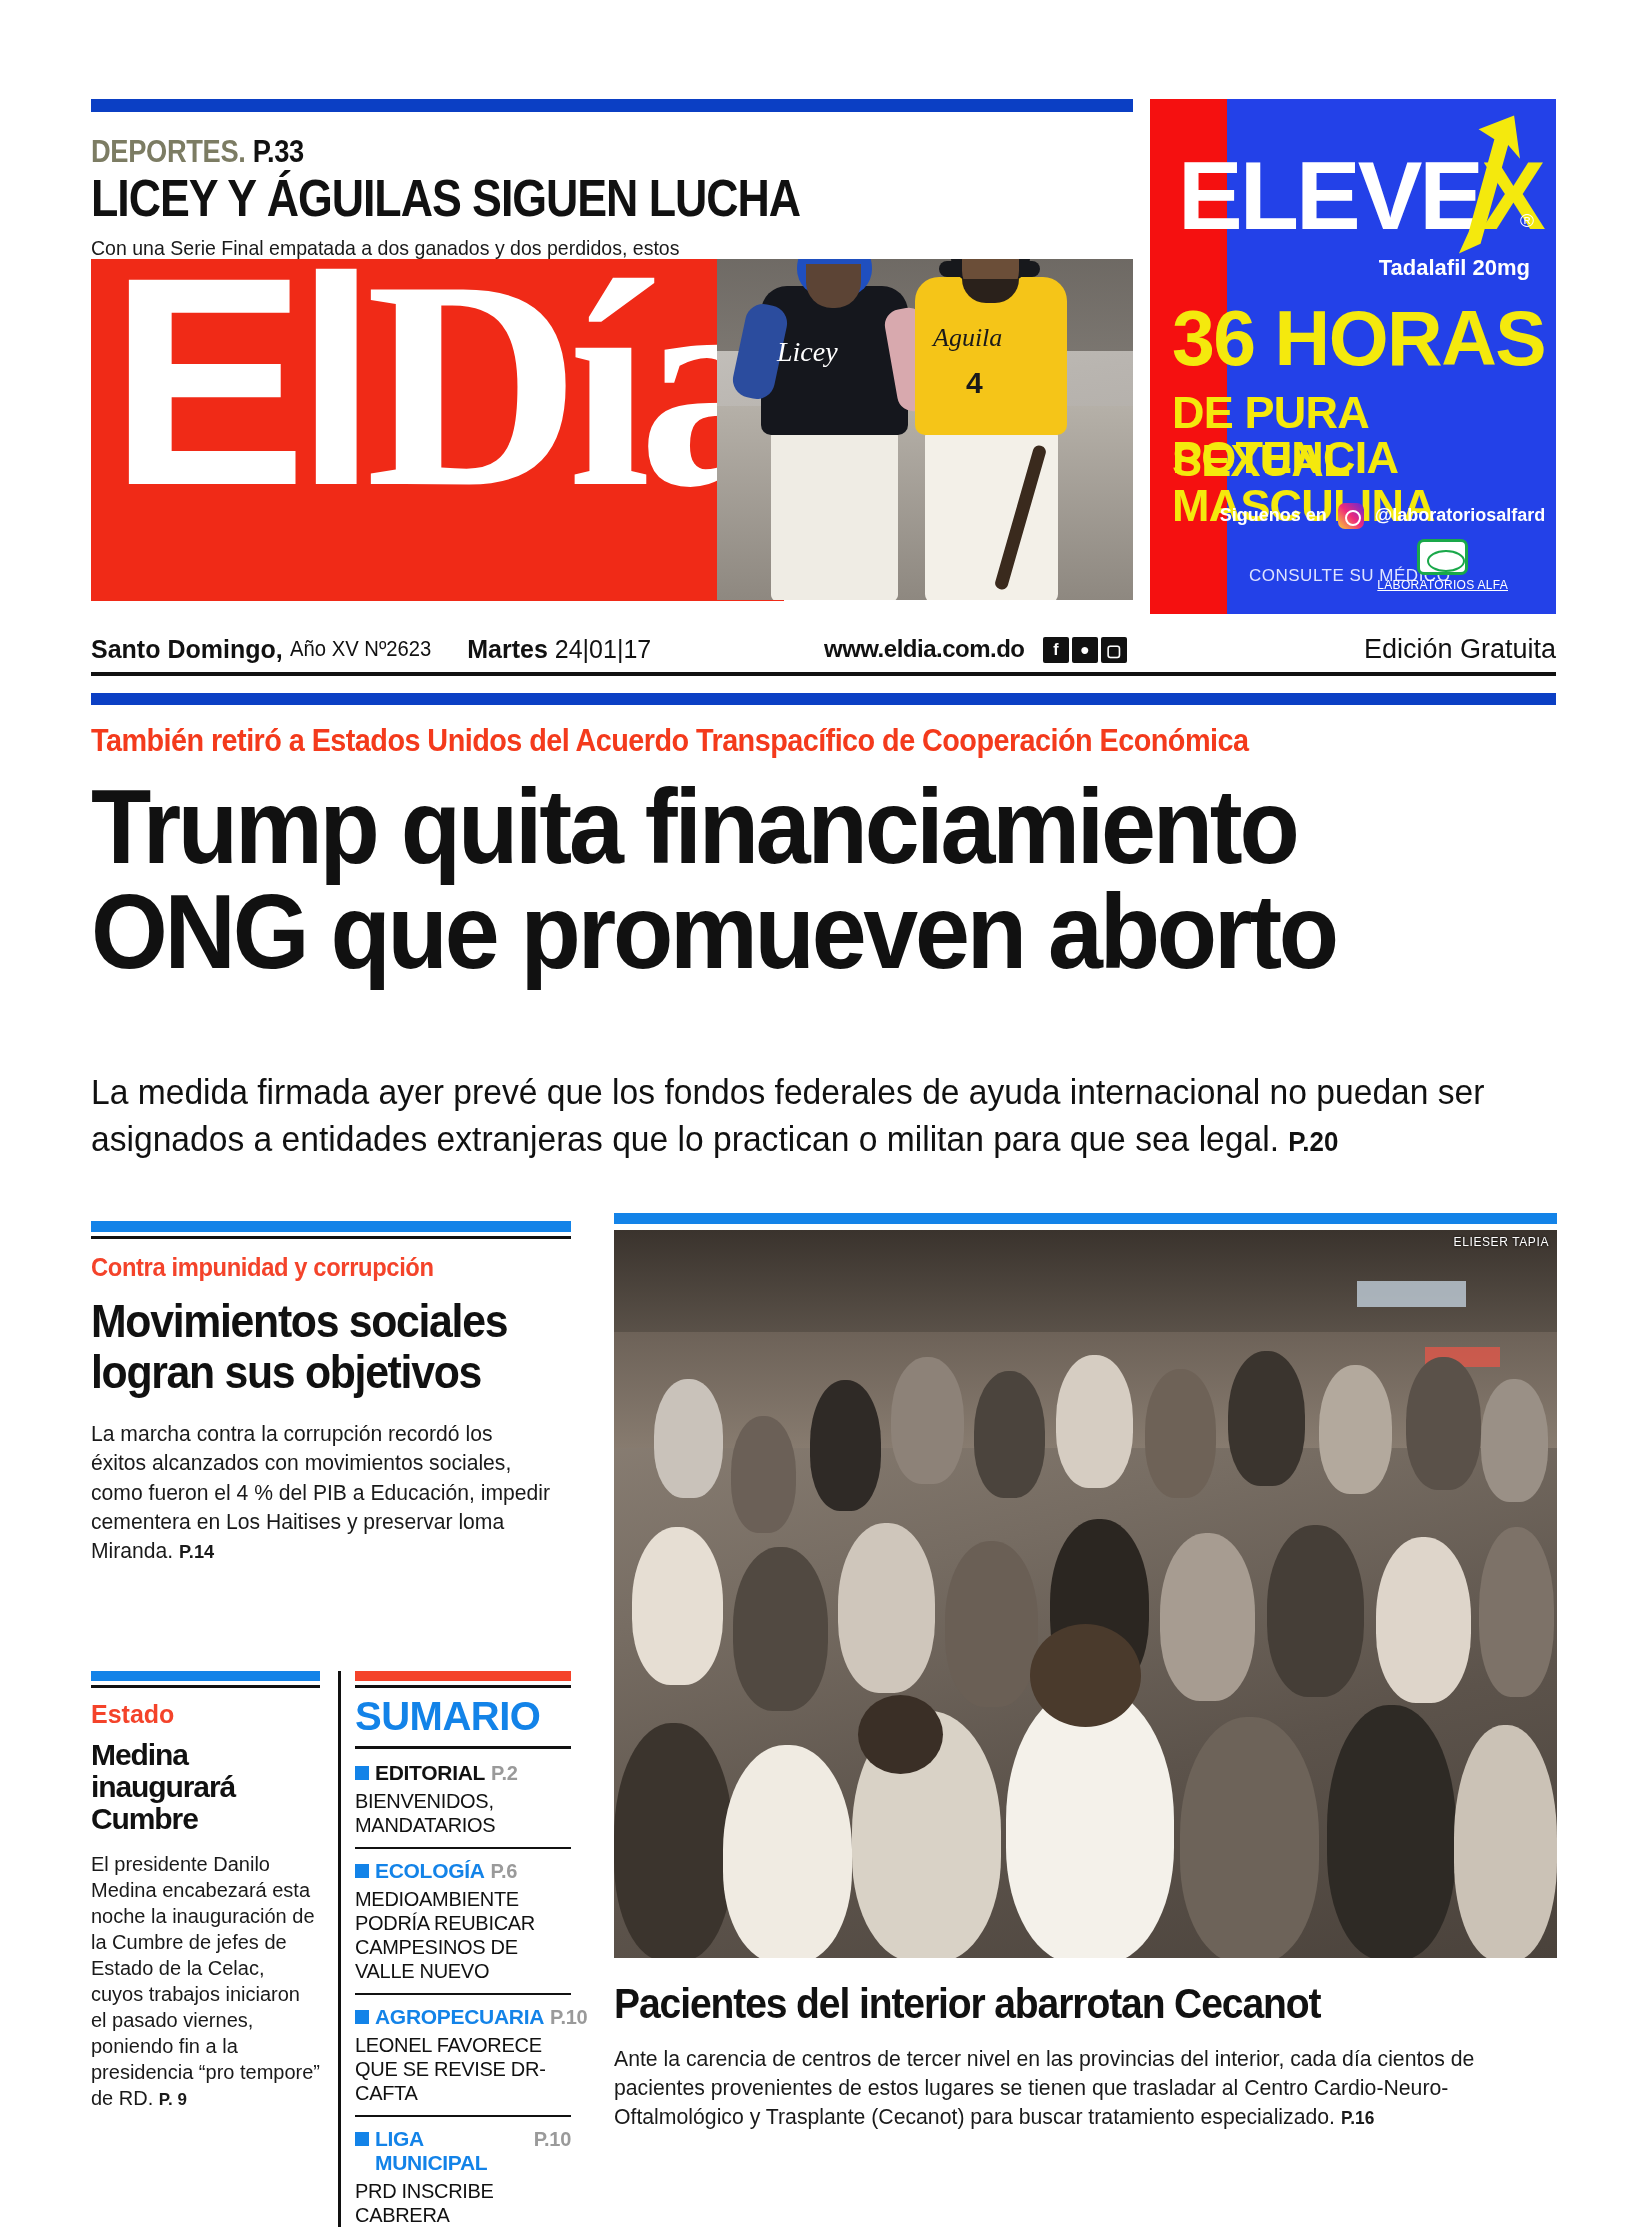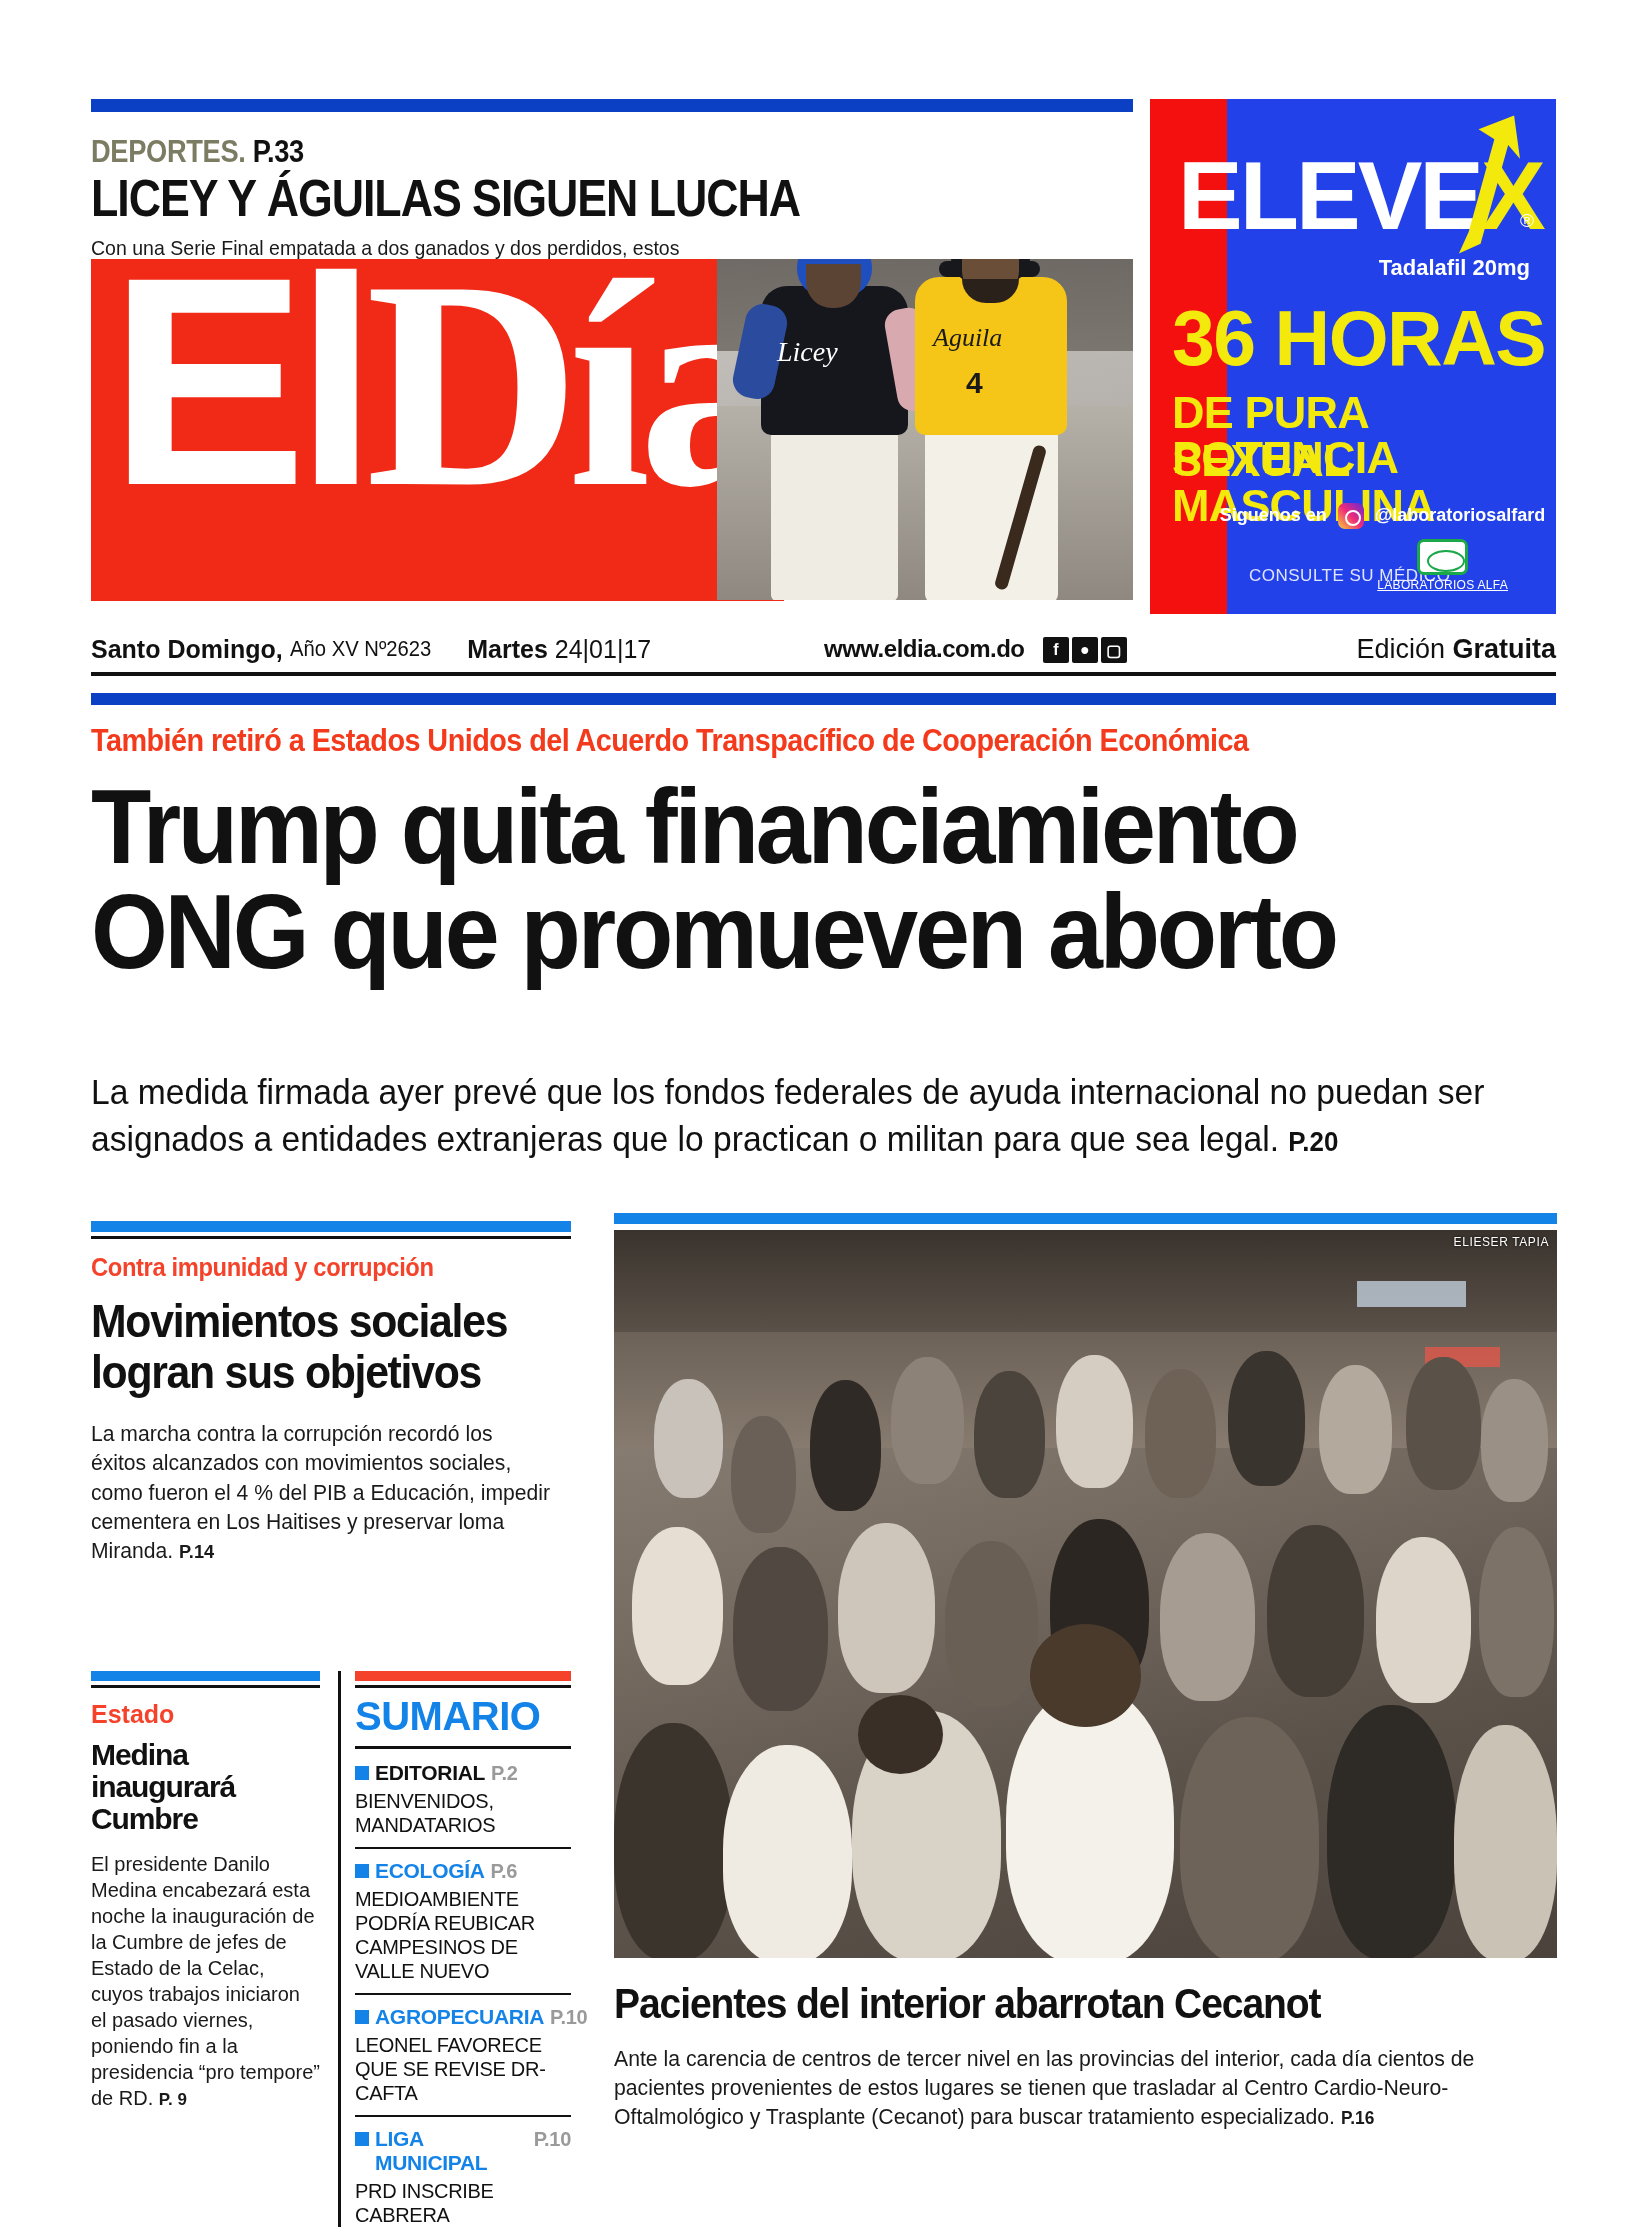--- a/index.html
+++ b/index.html
@@ -243,7 +243,7 @@
     font-weight: 700; border-radius: 2px;
   }
   .ib-free { position: absolute; right: 0; font-size: 27px; color: #111;}
-  .ib-free b { font-weight: 700; }
+  .ib-free b { font-weight: 400; }
 
   .dbl-rule {
     position:absolute; left:91px; top: 693px; width: 1465px; height: 12px;

